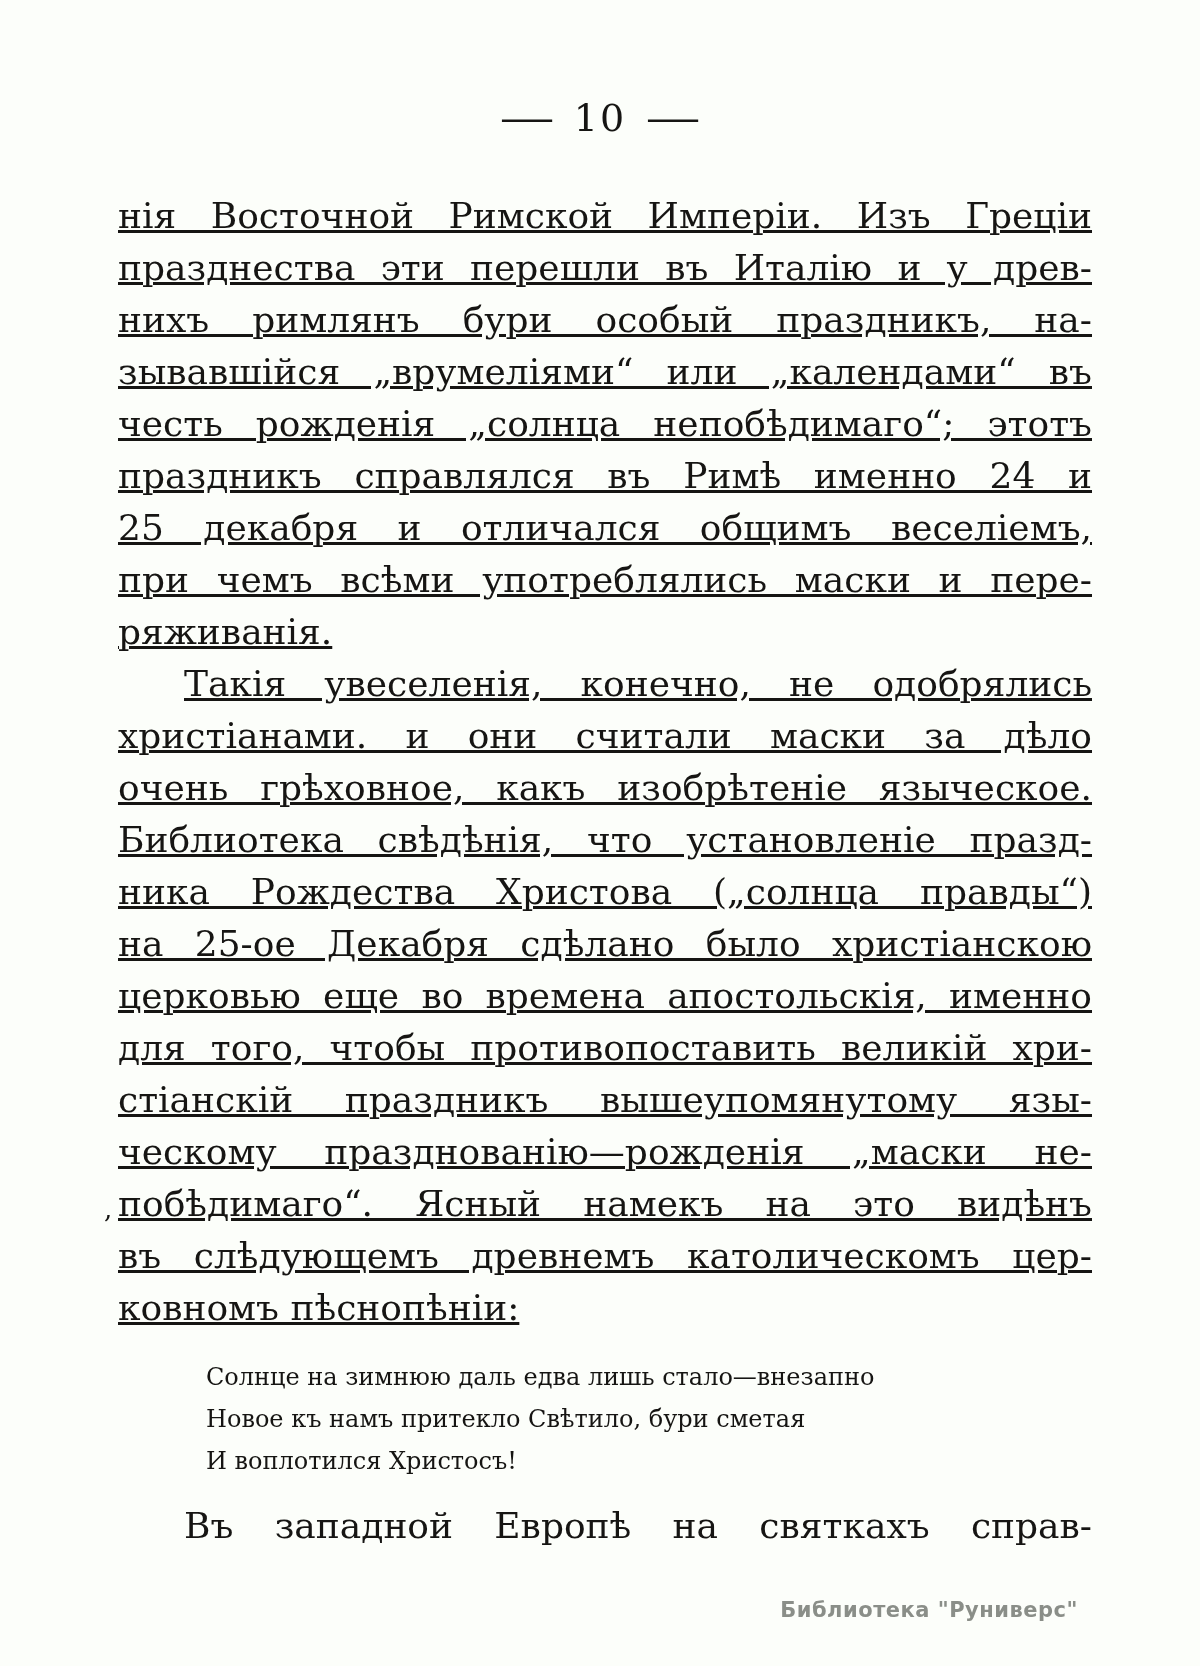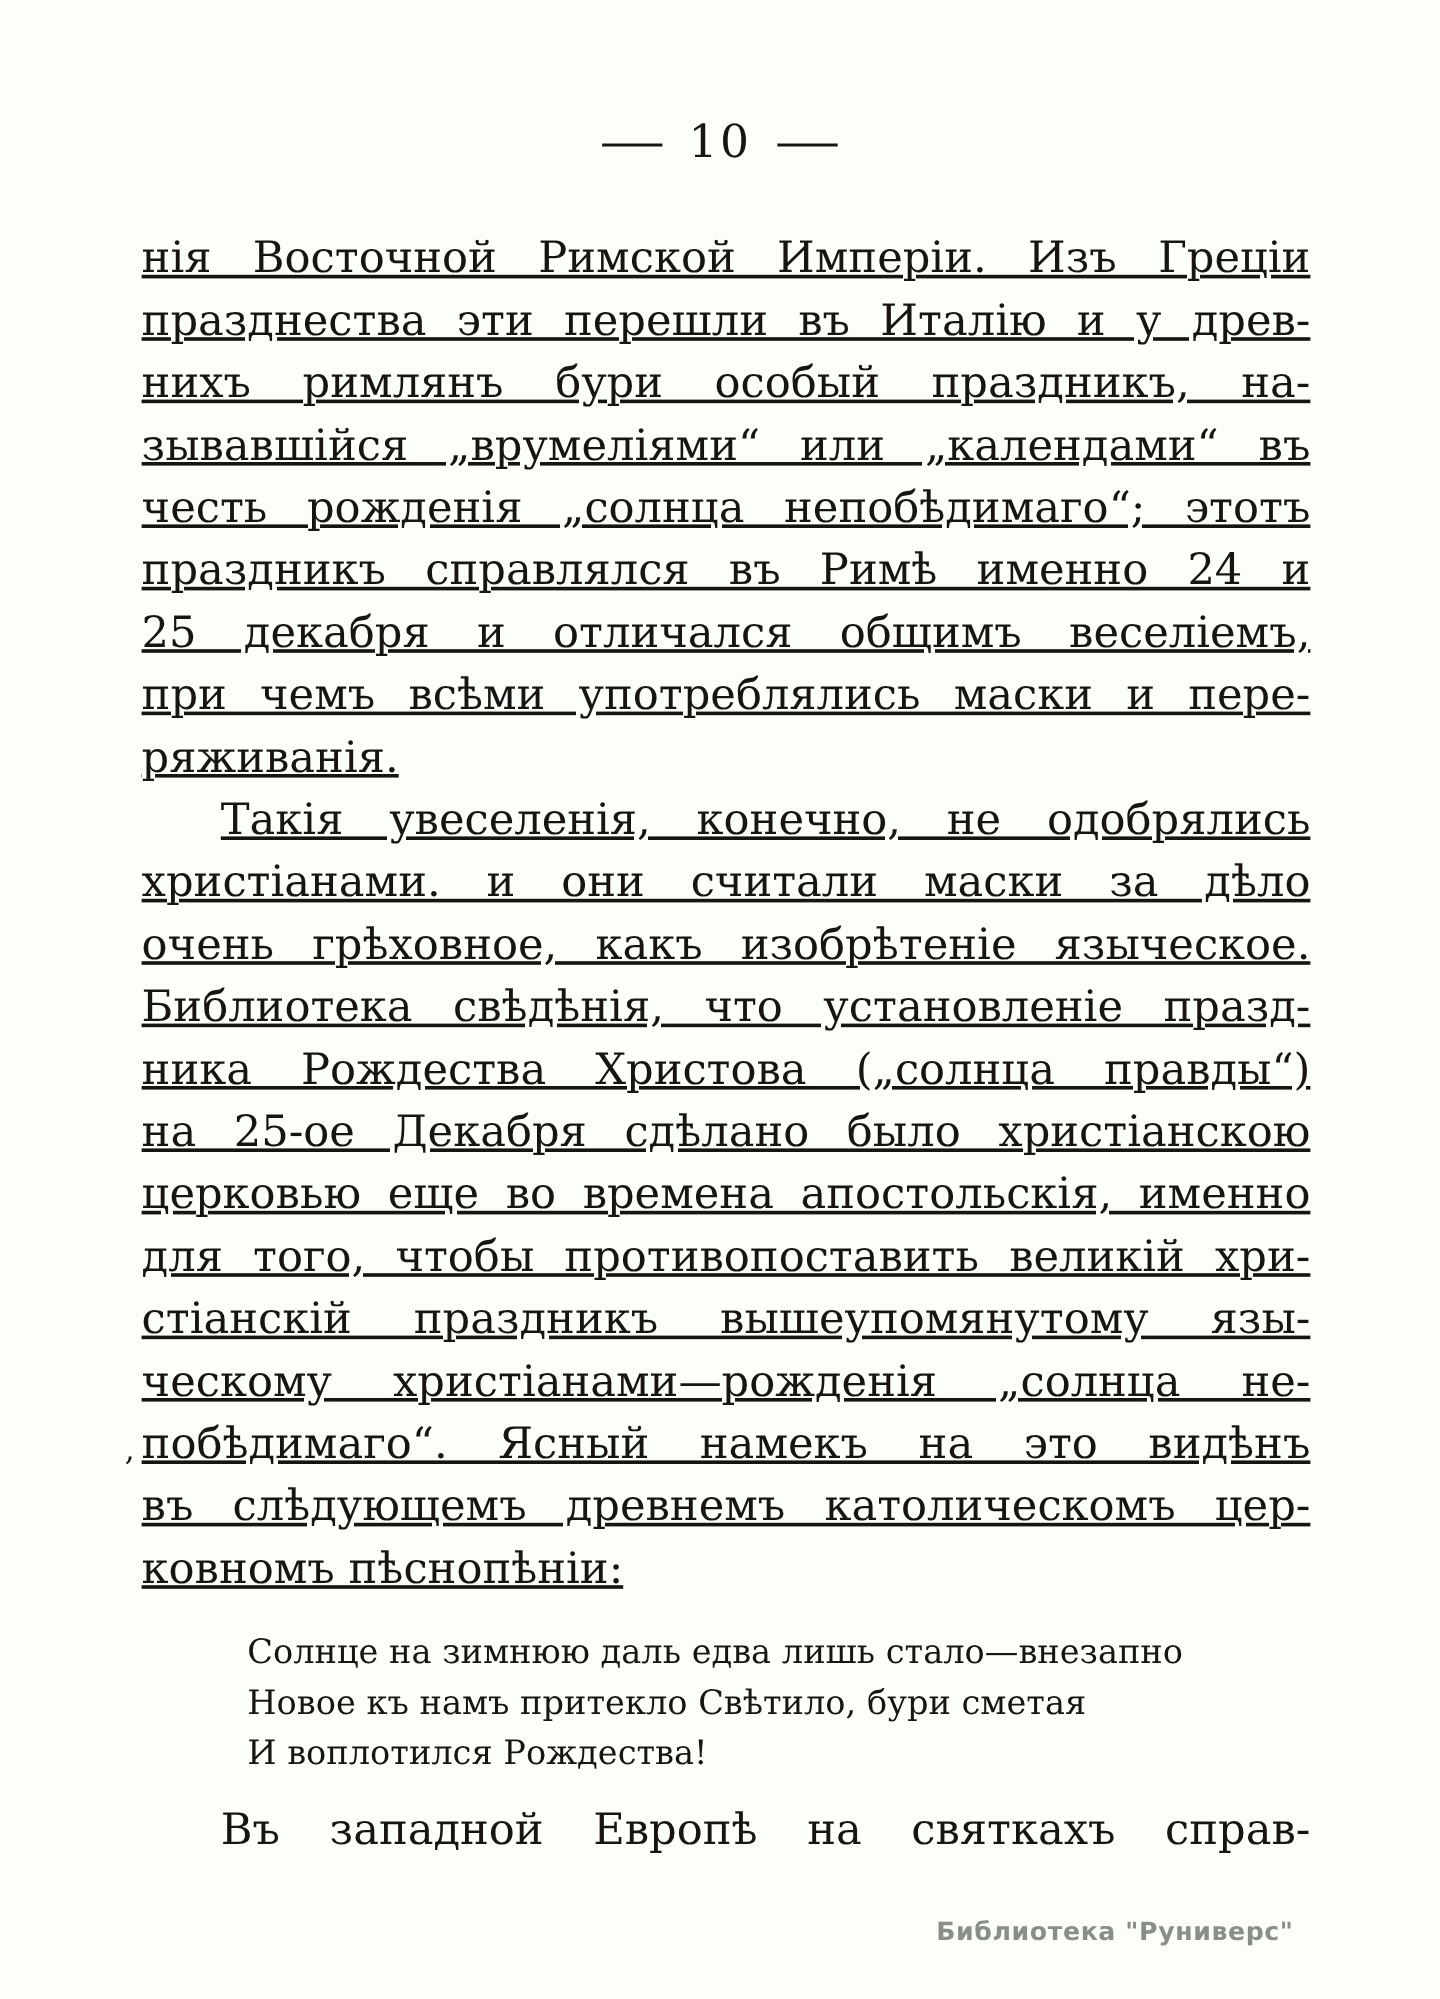--- a/index.html
+++ b/index.html
@@ -112,7 +112,7 @@
       <div class="line">церковью еще во времена апостольскія, именно</div>
       <div class="line">для того, чтобы противопоставить великій хри-</div>
       <div class="line">стіанскій праздникъ вышеупомянутому язы-</div>
-      <div class="line">ческому христіанами—рожденія „солнца не-</div>
+      <div class="line">ческому празднованію—рожденія „маски не-</div>
       <div class="line">побѣдимаго“. Ясный намекъ на это видѣнъ</div>
       <div class="line">въ слѣдующемъ древнемъ католическомъ цер-</div>
       <div class="line no-justify">ковномъ пѣснопѣніи:</div>

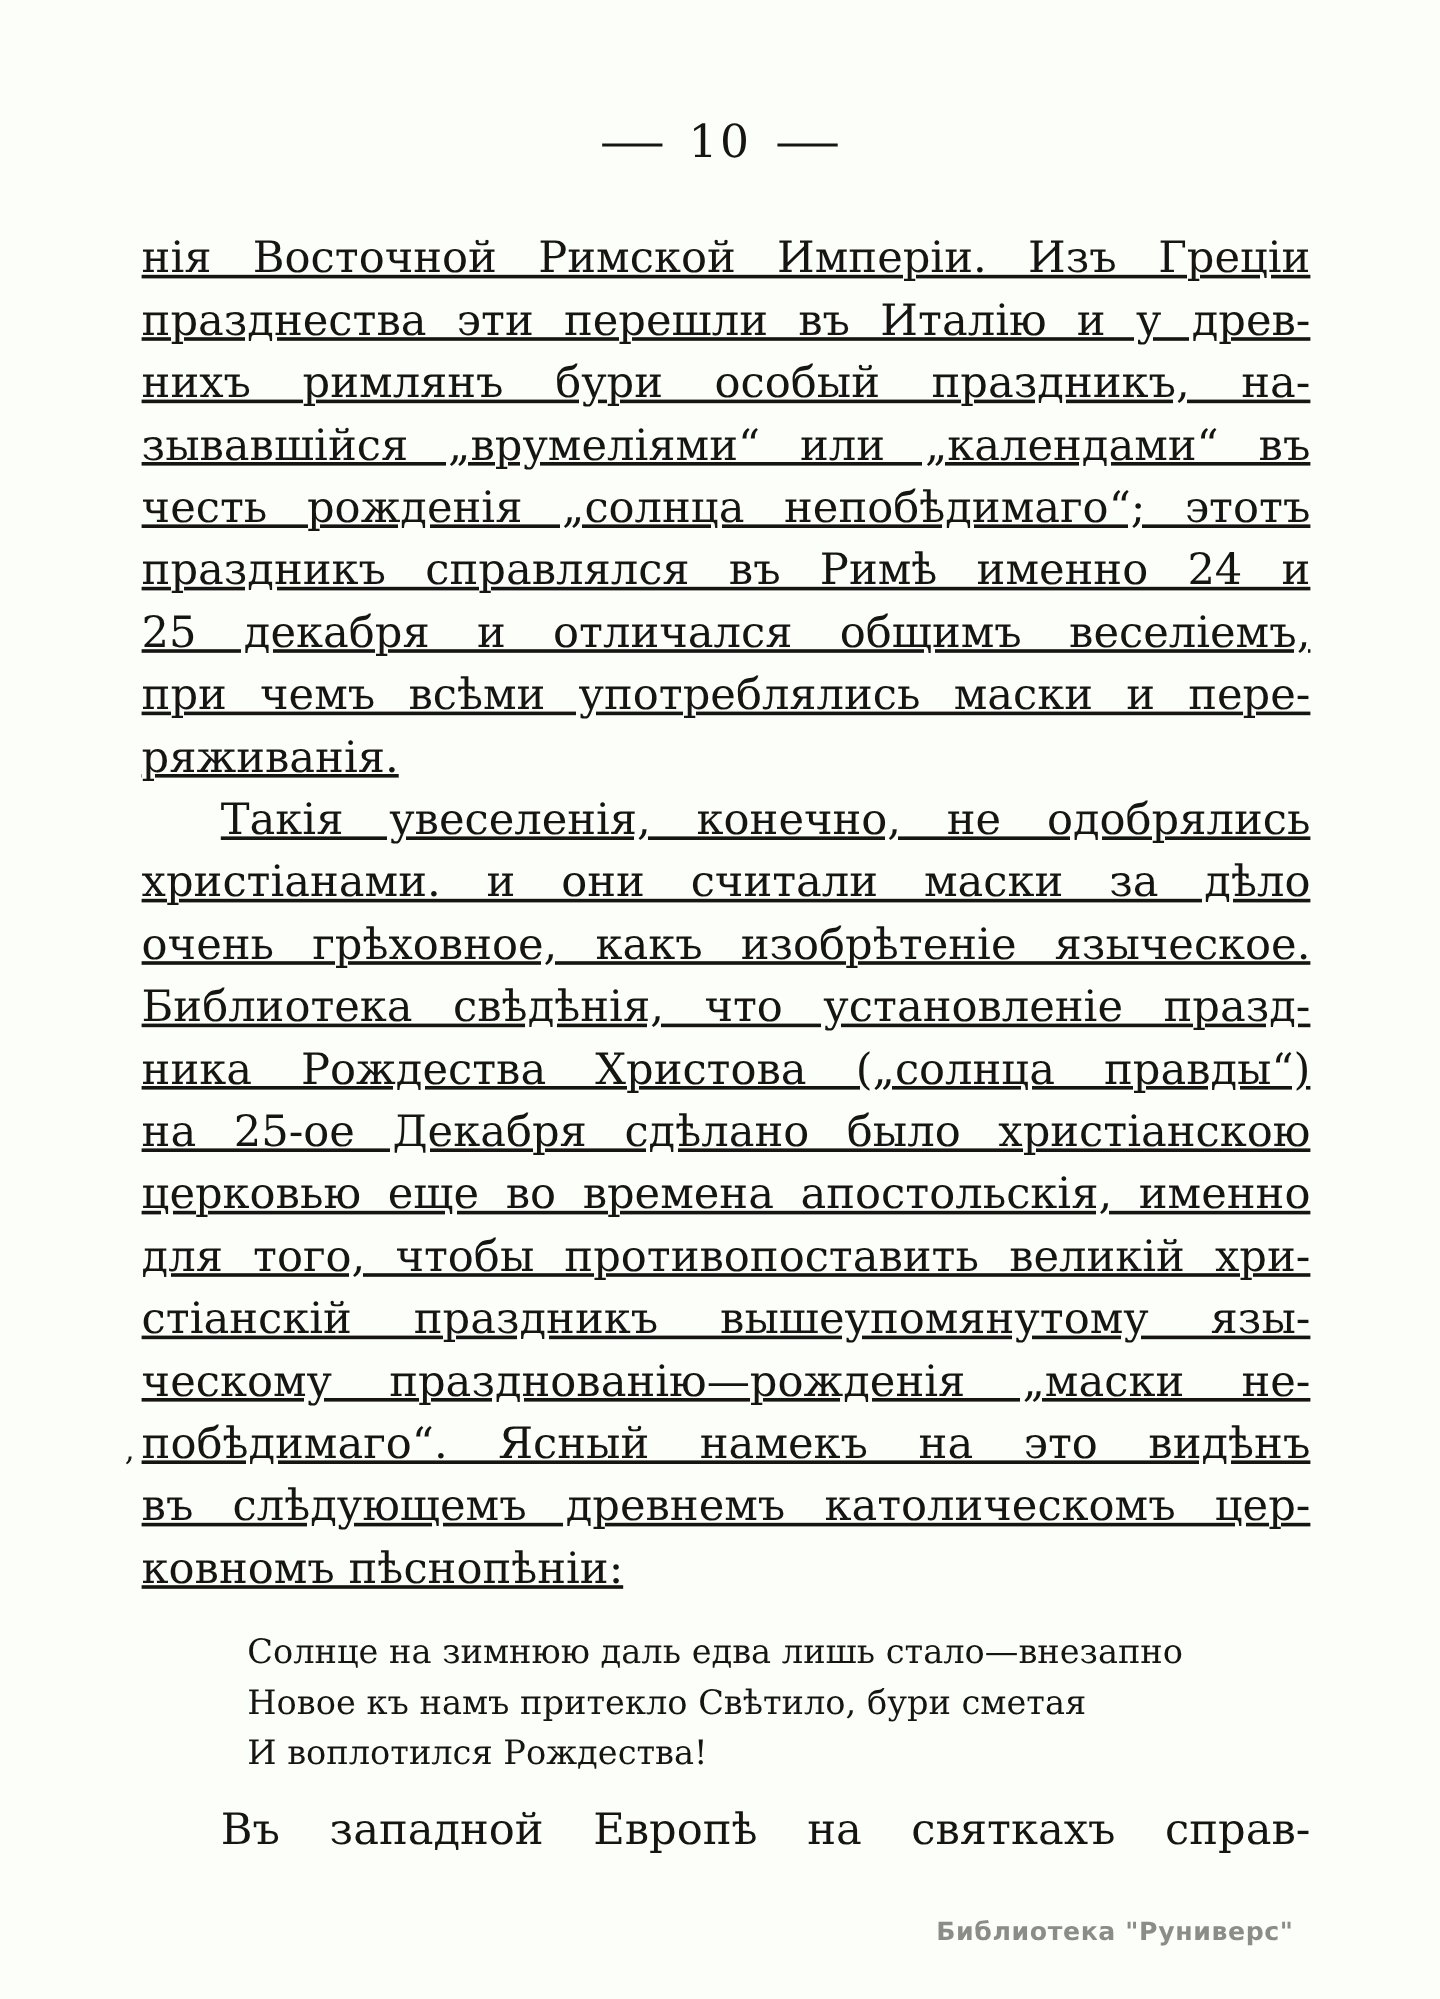--- a/index.html
+++ b/index.html
@@ -48,7 +48,7 @@
     left: 206px;
     top: 1356px;
     width: 900px;
-    font-size: 28px;
+    font-size: 24px;
   }
   .verse .line {
     height: 42px;

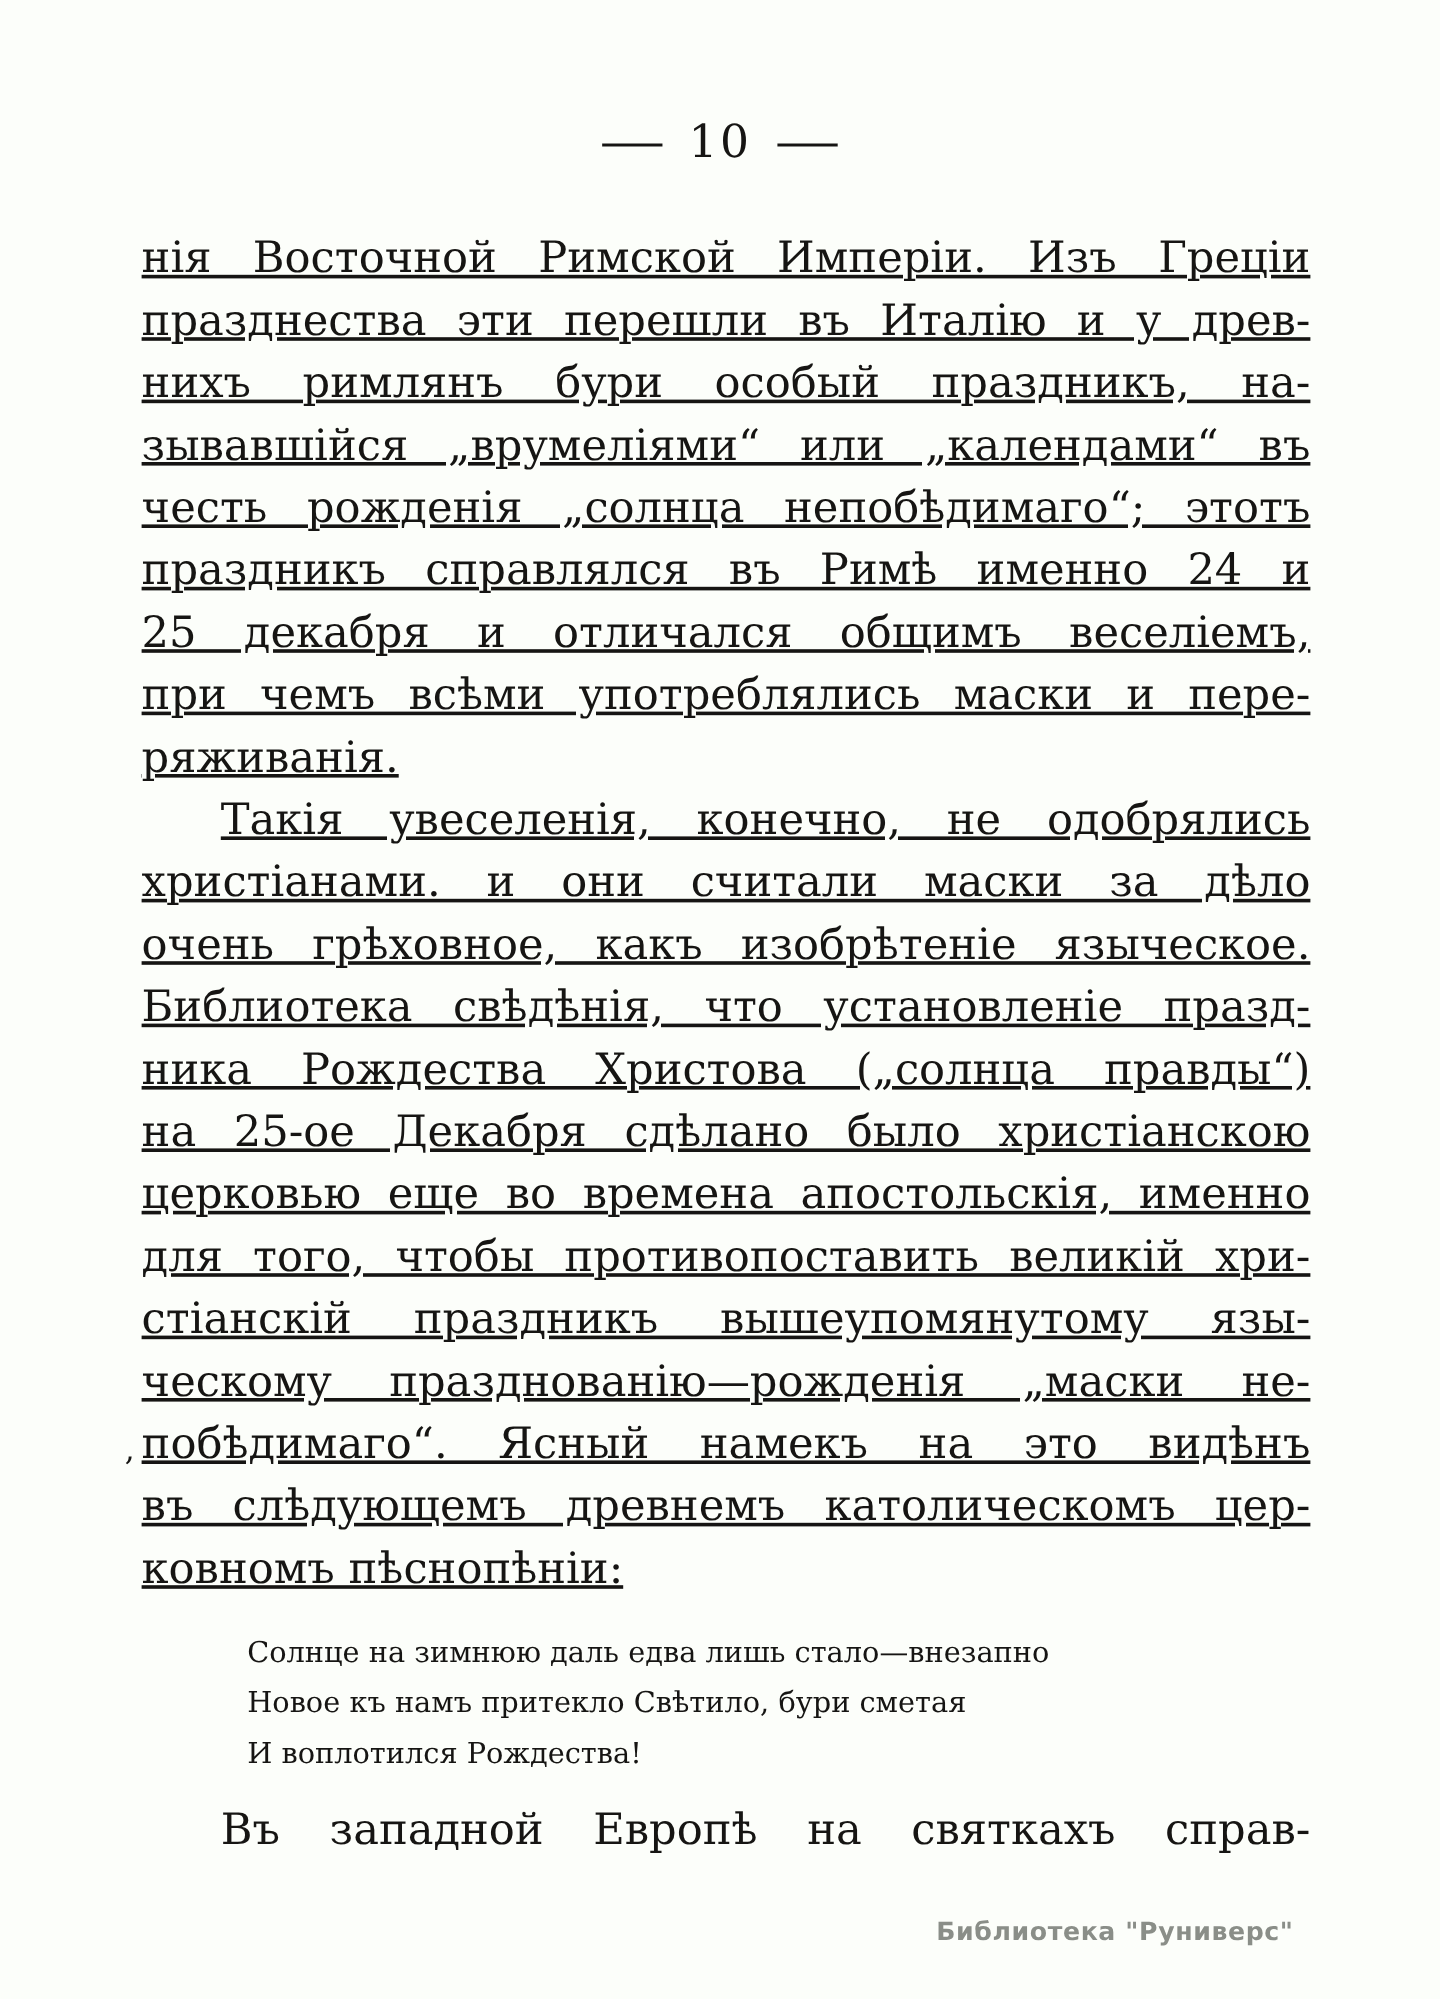--- a/index.html
+++ b/index.html
@@ -121,7 +121,7 @@
   <div class="verse">
       <div class="line">Солнце на зимнюю даль едва лишь стало—внезапно</div>
       <div class="line">Новое къ намъ притекло Свѣтило, бури сметая</div>
-      <div class="line">И воплотился Рождества!</div>
+      <div class="line">И воплотился Христосъ!</div>
     </div>
 
   <div class="closing">

